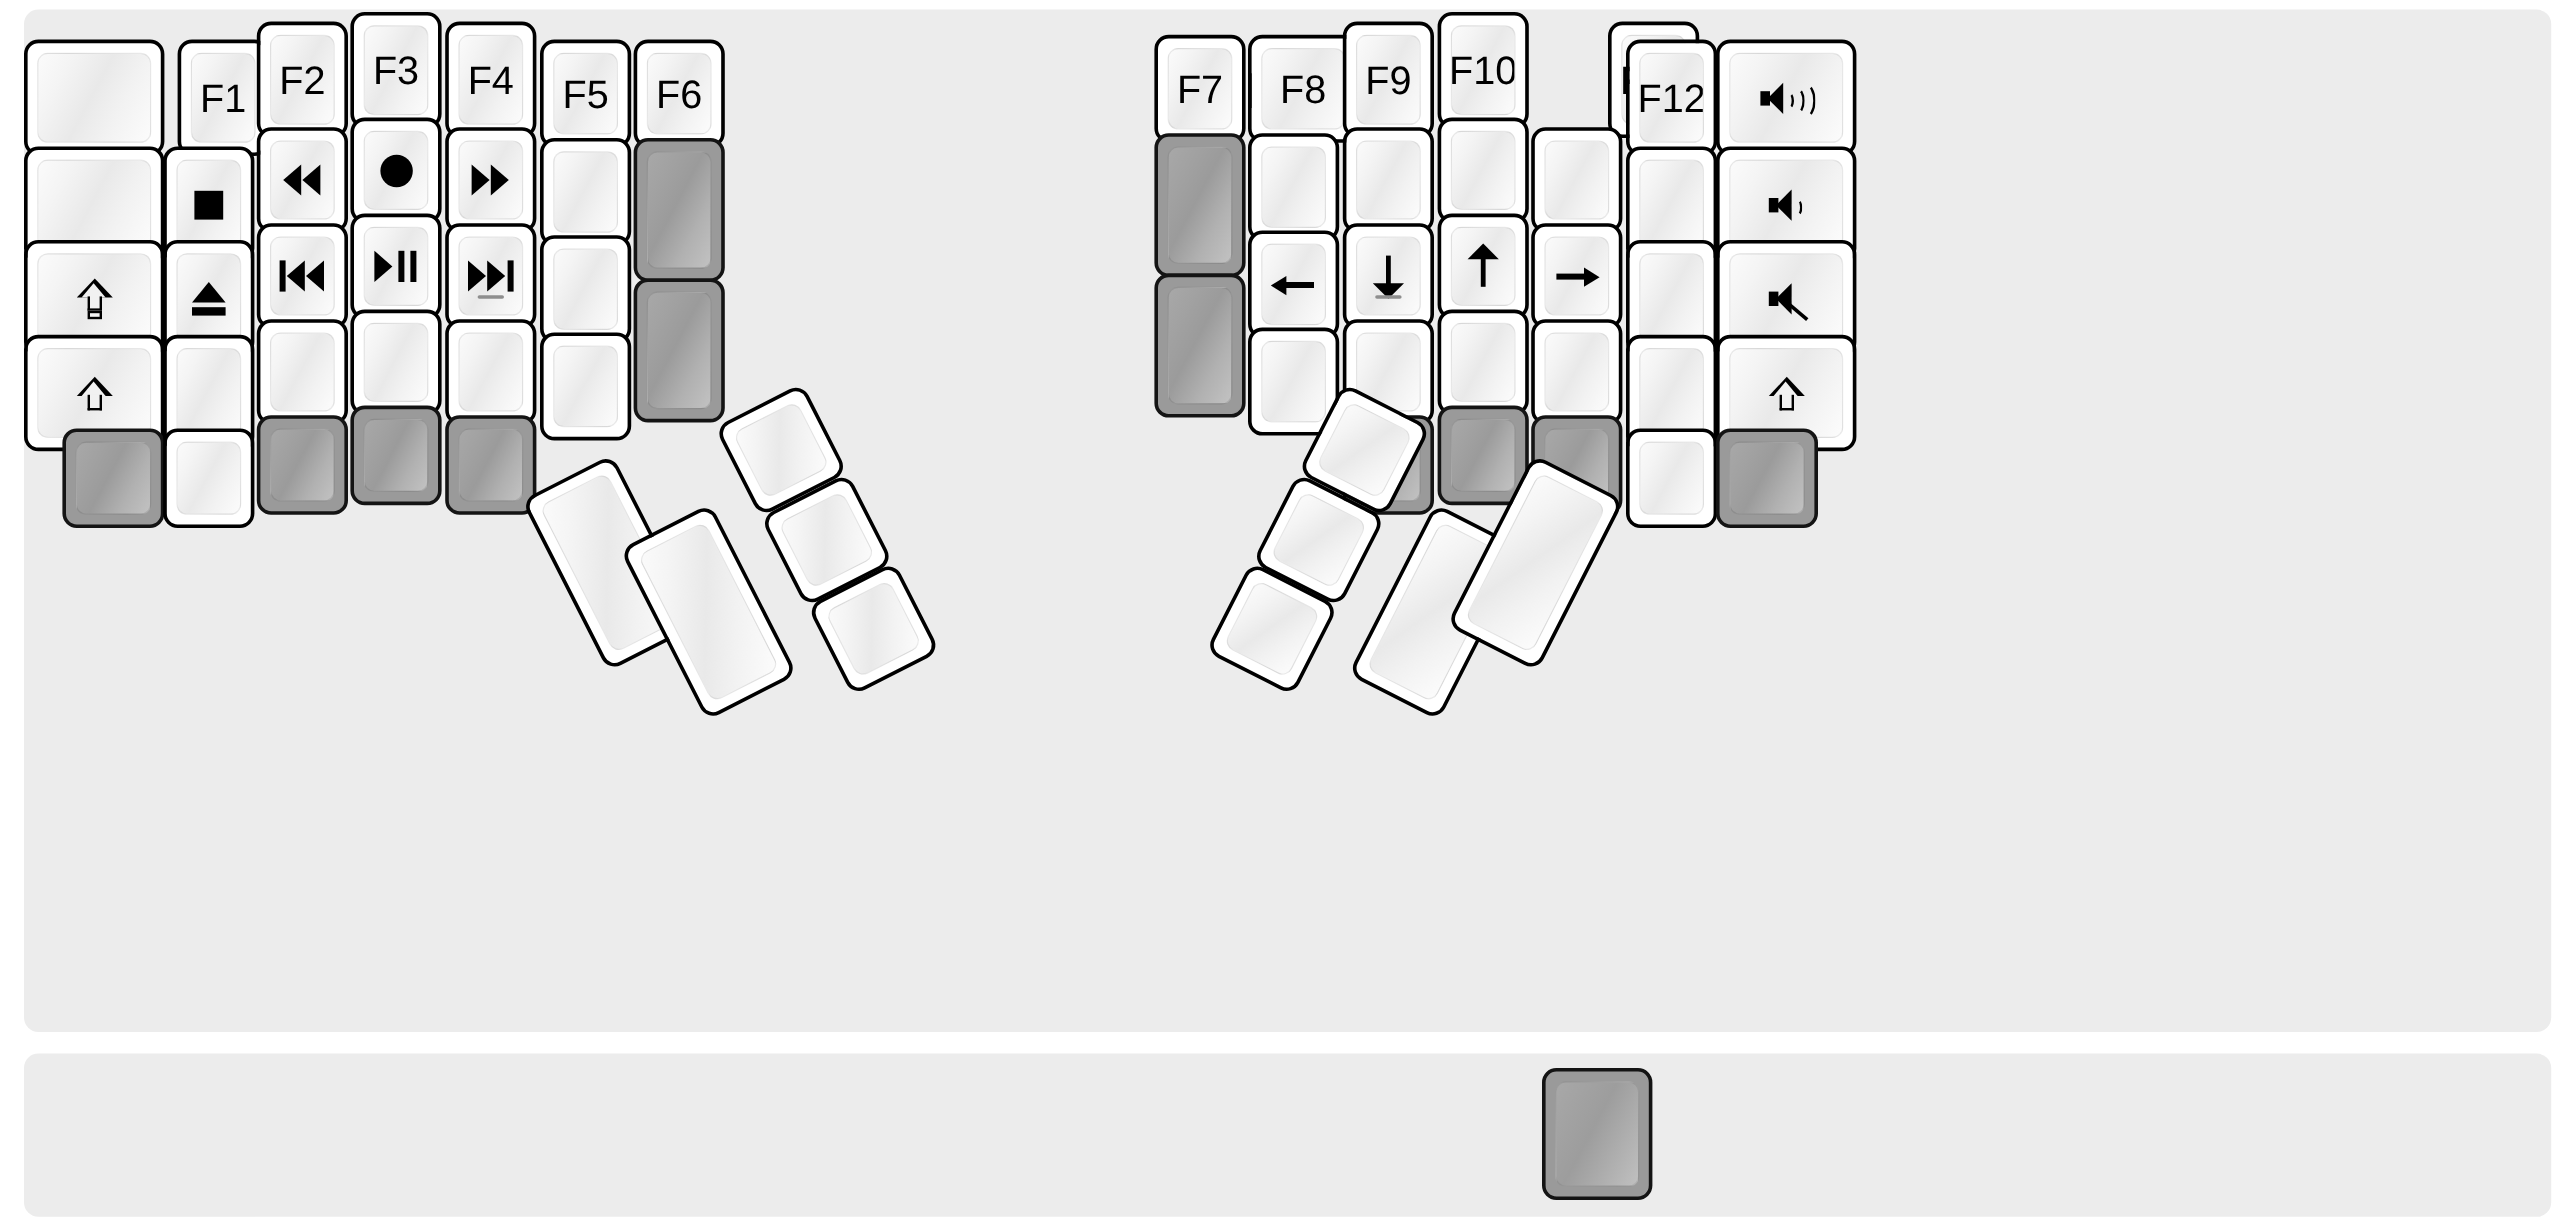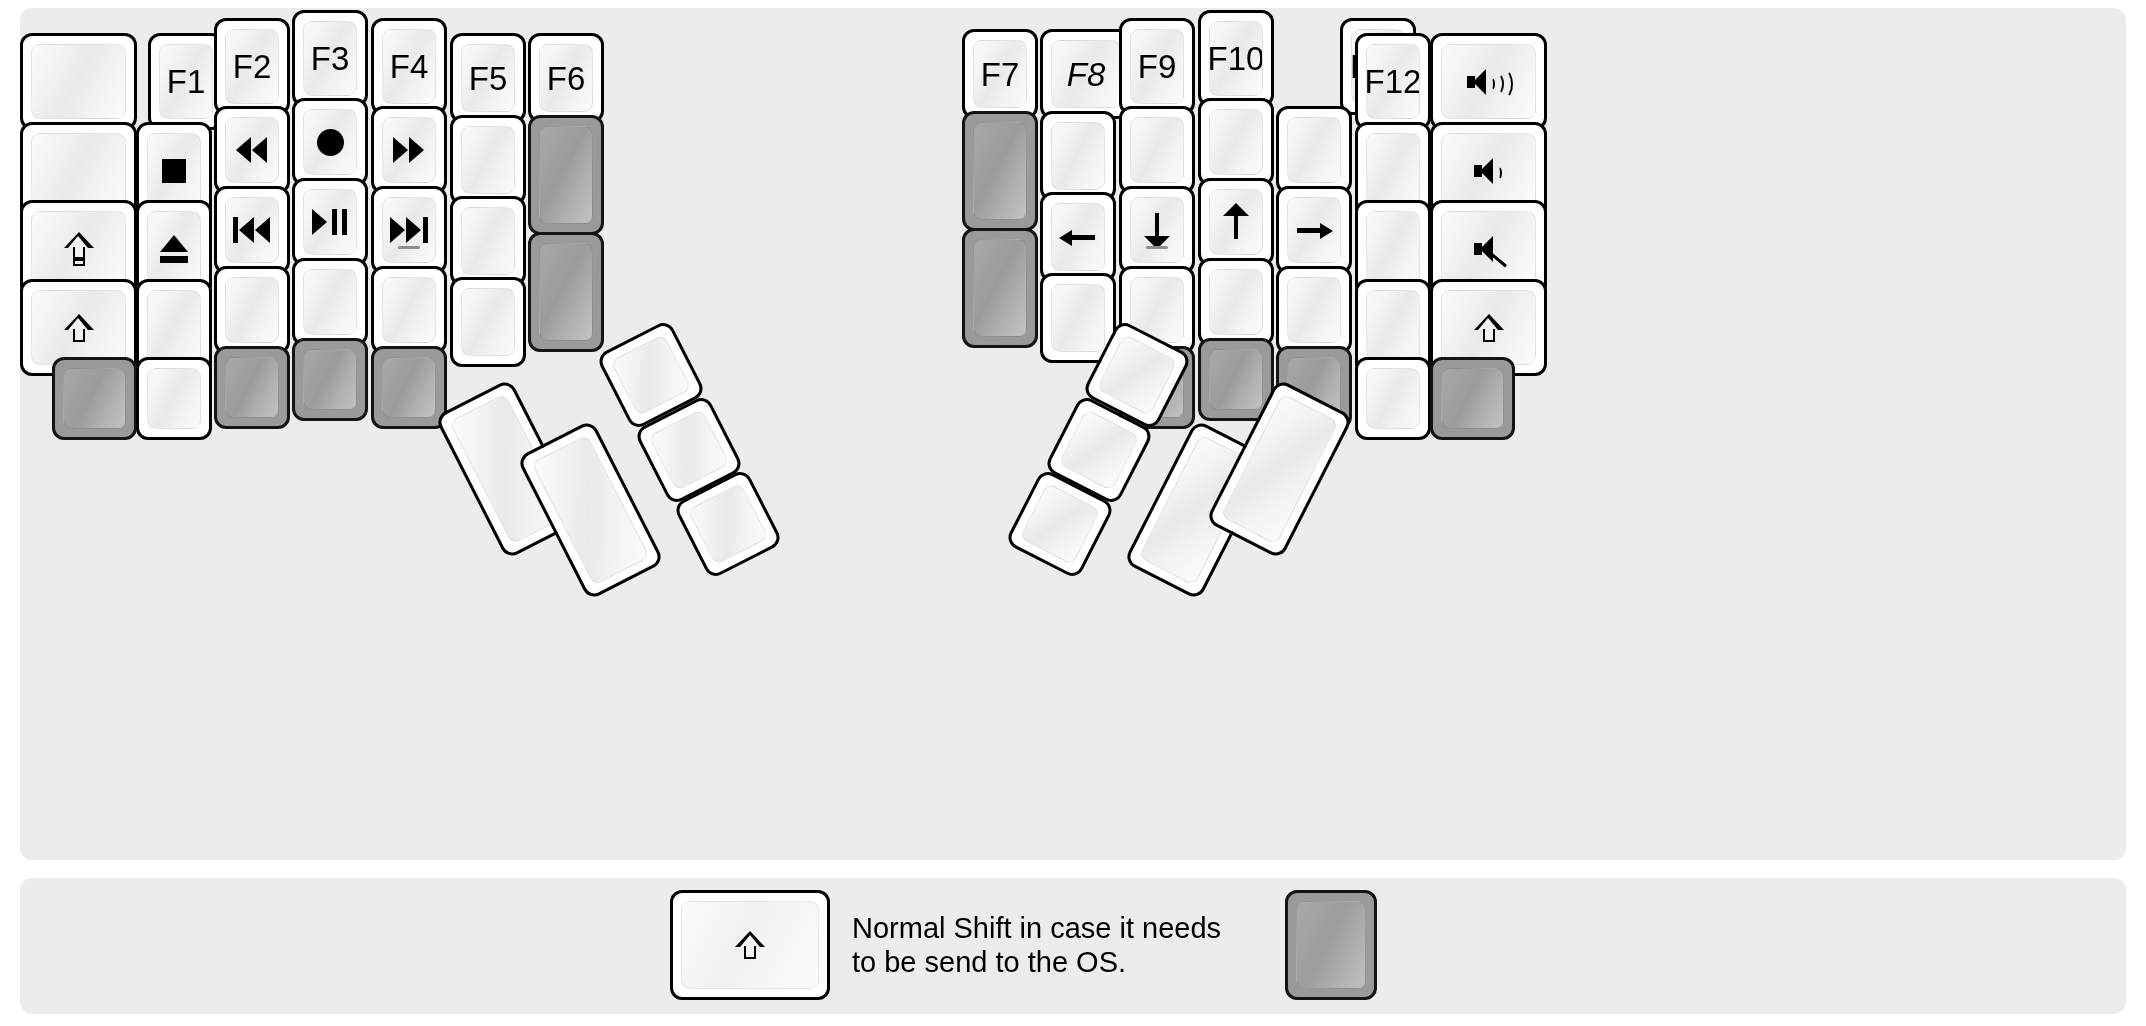--- a/index.html
+++ b/index.html
@@ -490,7 +490,7 @@
       <span class="top"></span>
     </div>
 
-  <div class="key" style="left:1040px;top:29px;width:92px;height:90px;font-style:italic;">
+  <div class="key" style="left:1040px;top:29px;width:92px;height:90px;">
     <span class="top">
         <span class="legend big">F8</span>
       </span>

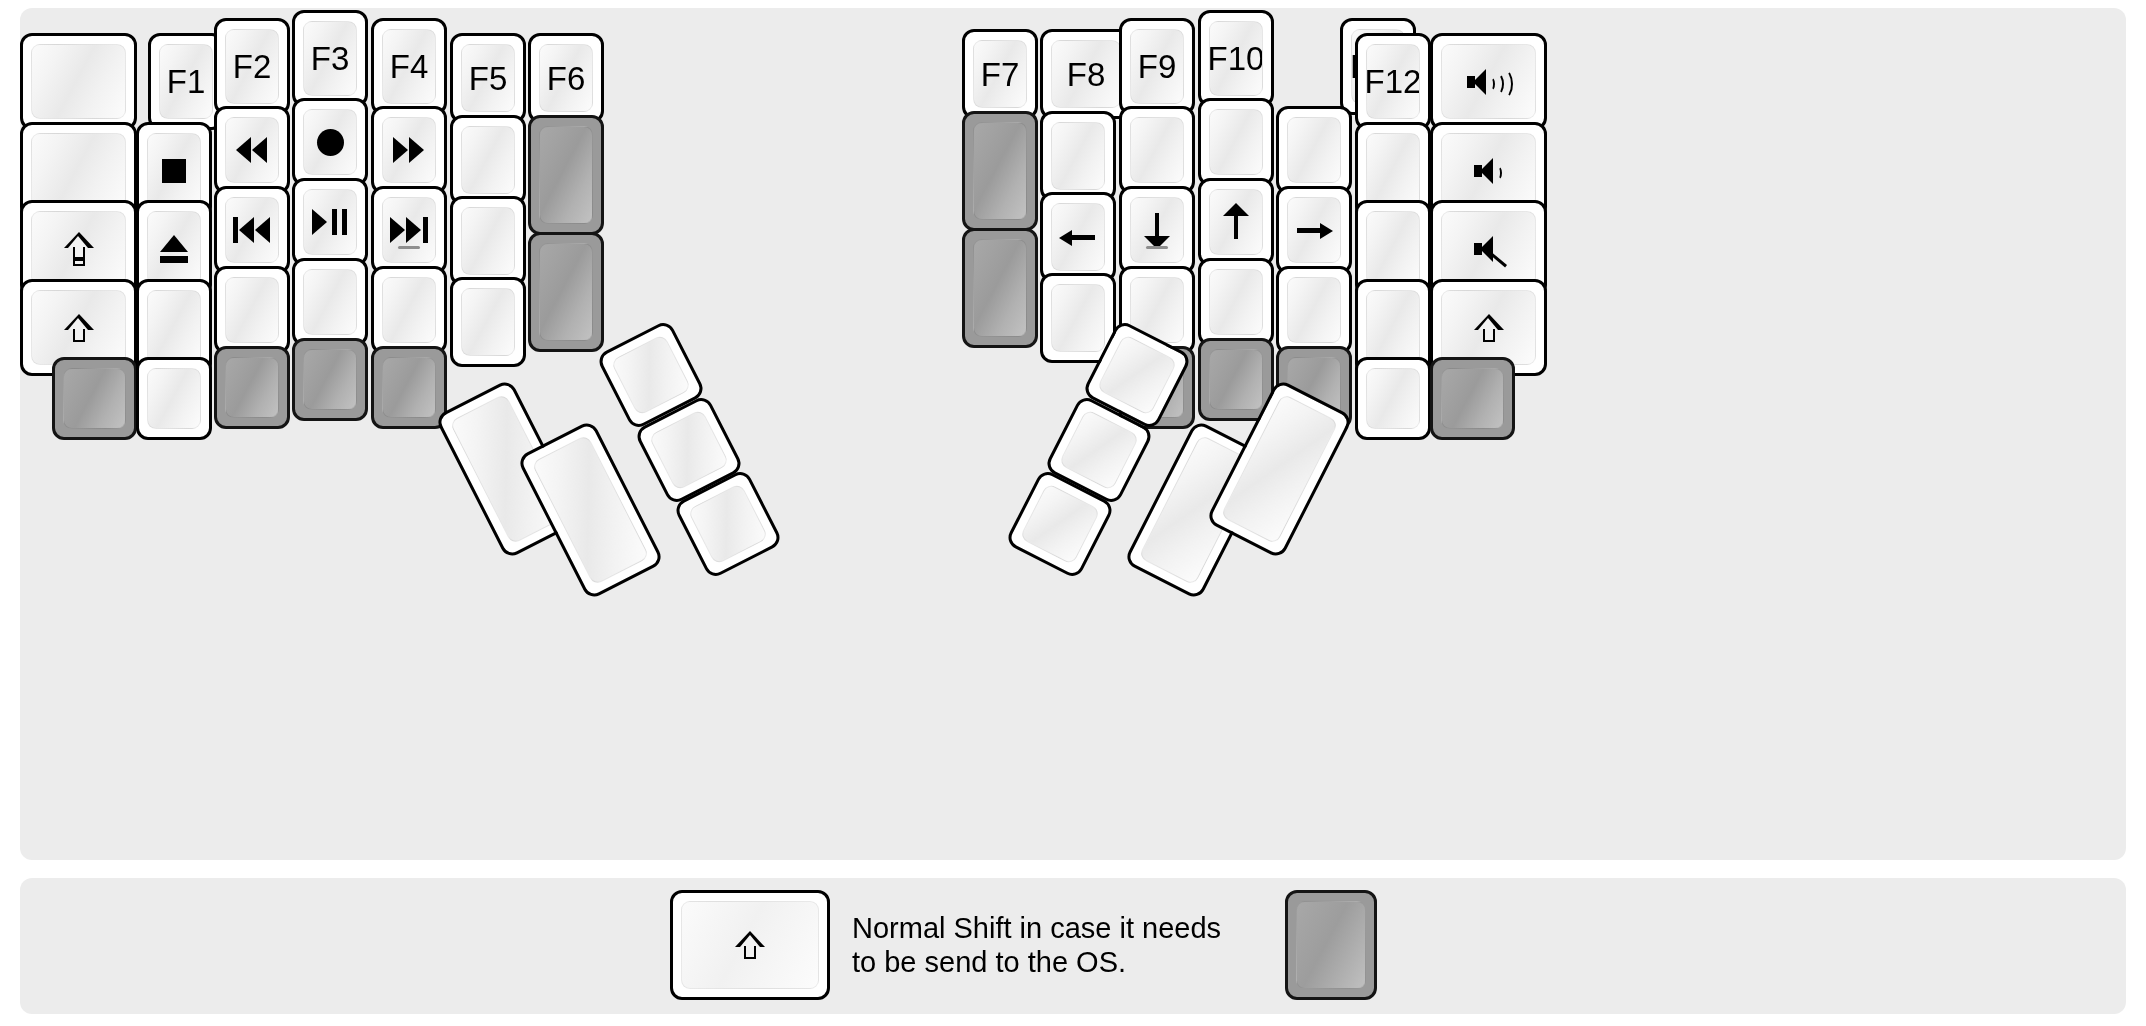--- a/index.html
+++ b/index.html
@@ -657,19 +657,6 @@
     </div>
 
 
-  <div class="legend-item" style="left:670px;top:890px;">
-    <div class="legend-key" style="width:160px;height:110px;">
-      <span class="top">
-        <span class="shiftarrow" style="height:28px;">
-          <span class="head"></span>
-            <span class="headin"></span>
-          <span class="stem" style="height:13px;border-bottom:2.6px solid #000;"></span>
-        </span>
-      </span>
-    </div>
-    <div class="legend-text">Normal Shift in case it needs
-to be send to the OS.</div>
-  </div>
 
   <div class="legend-item" style="left:1285px;top:890px;">
     <div class="legend-key trans" style="width:92px;height:110px;">

